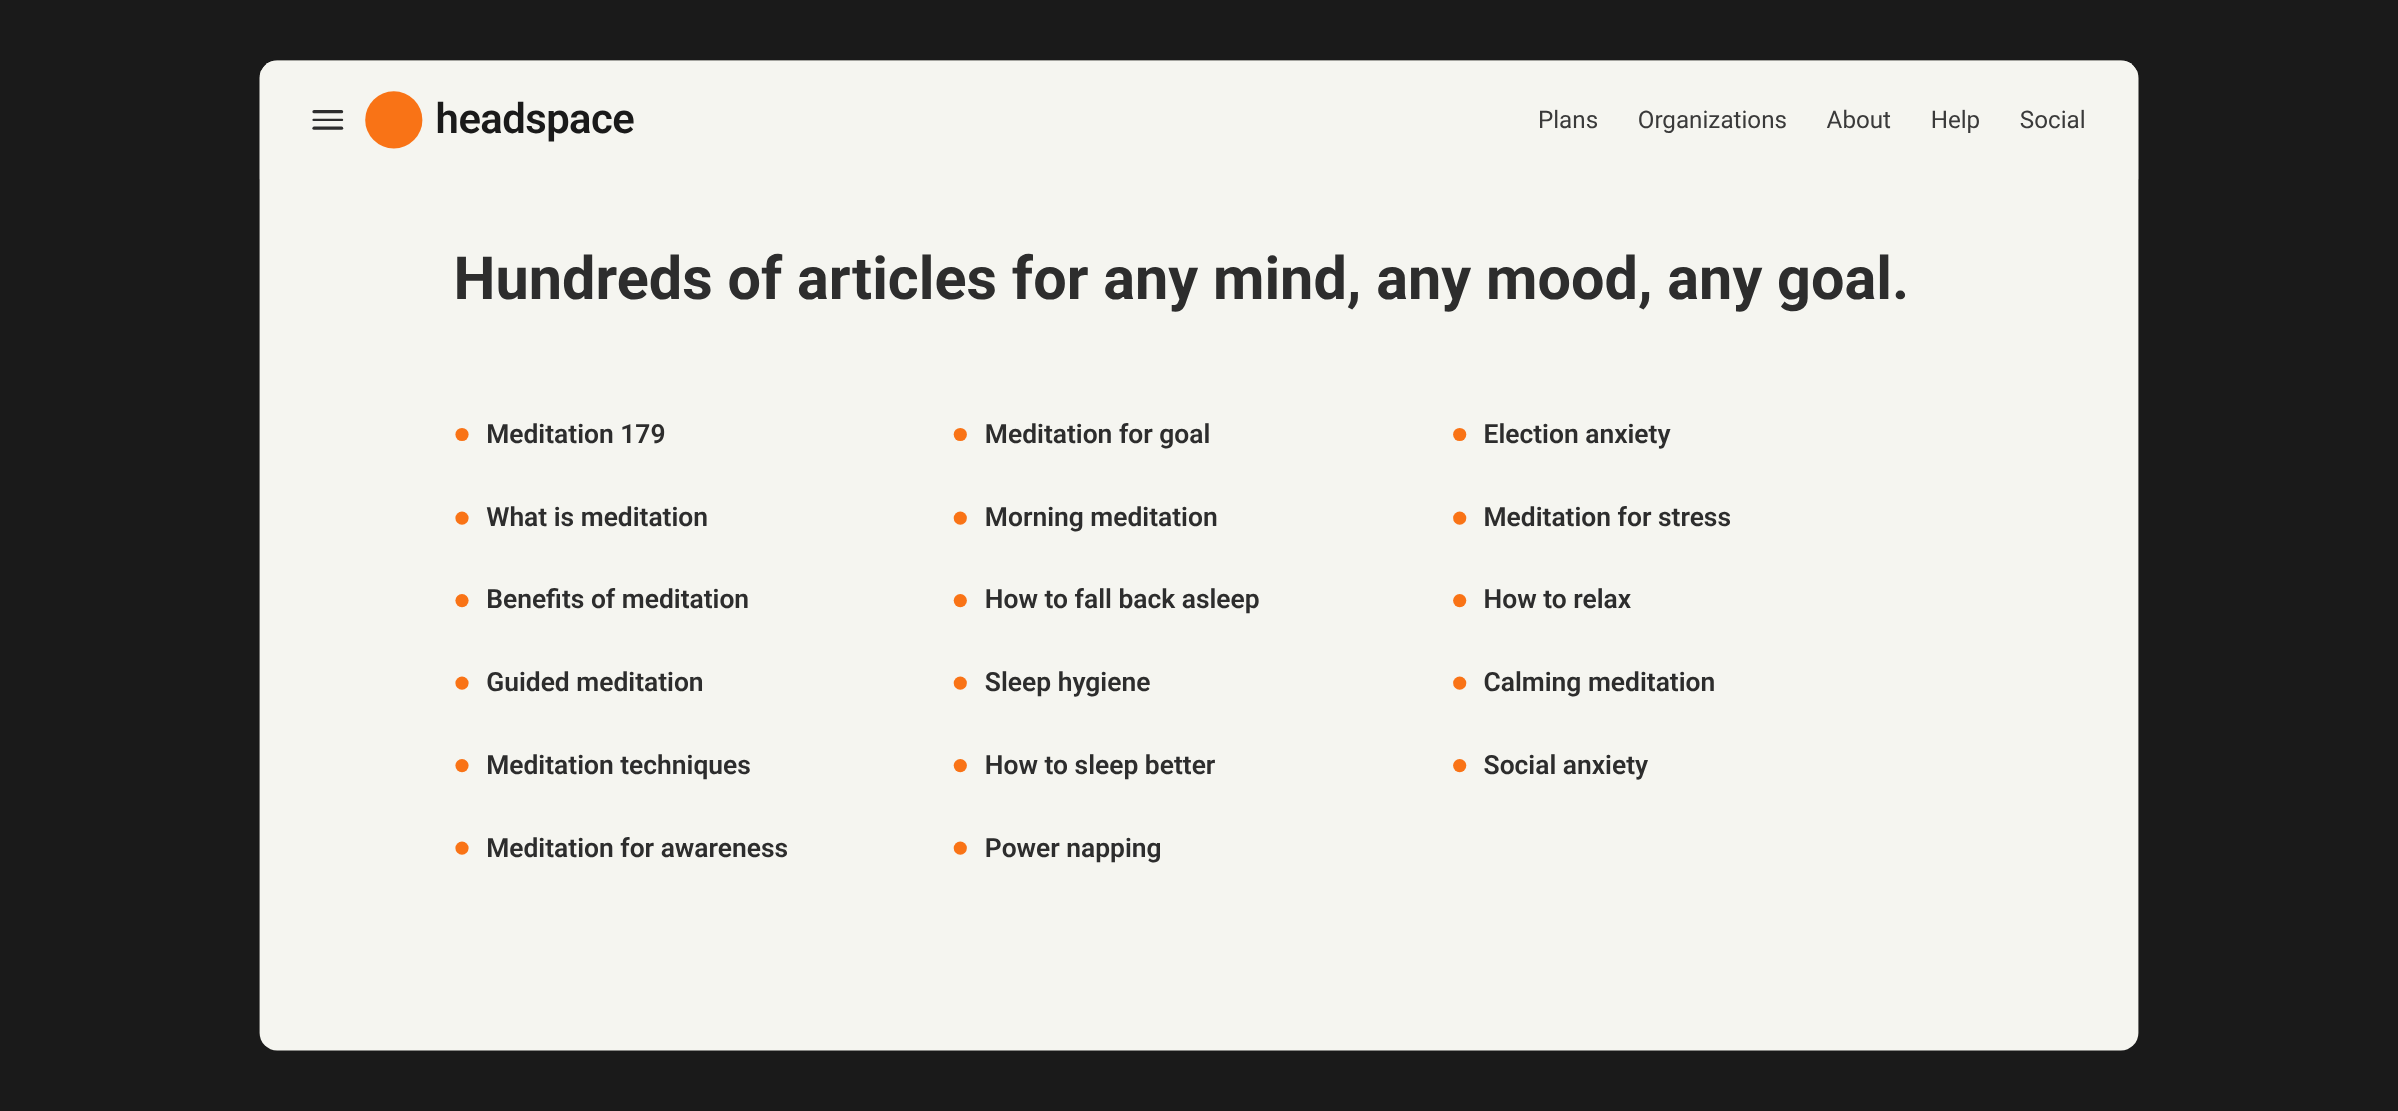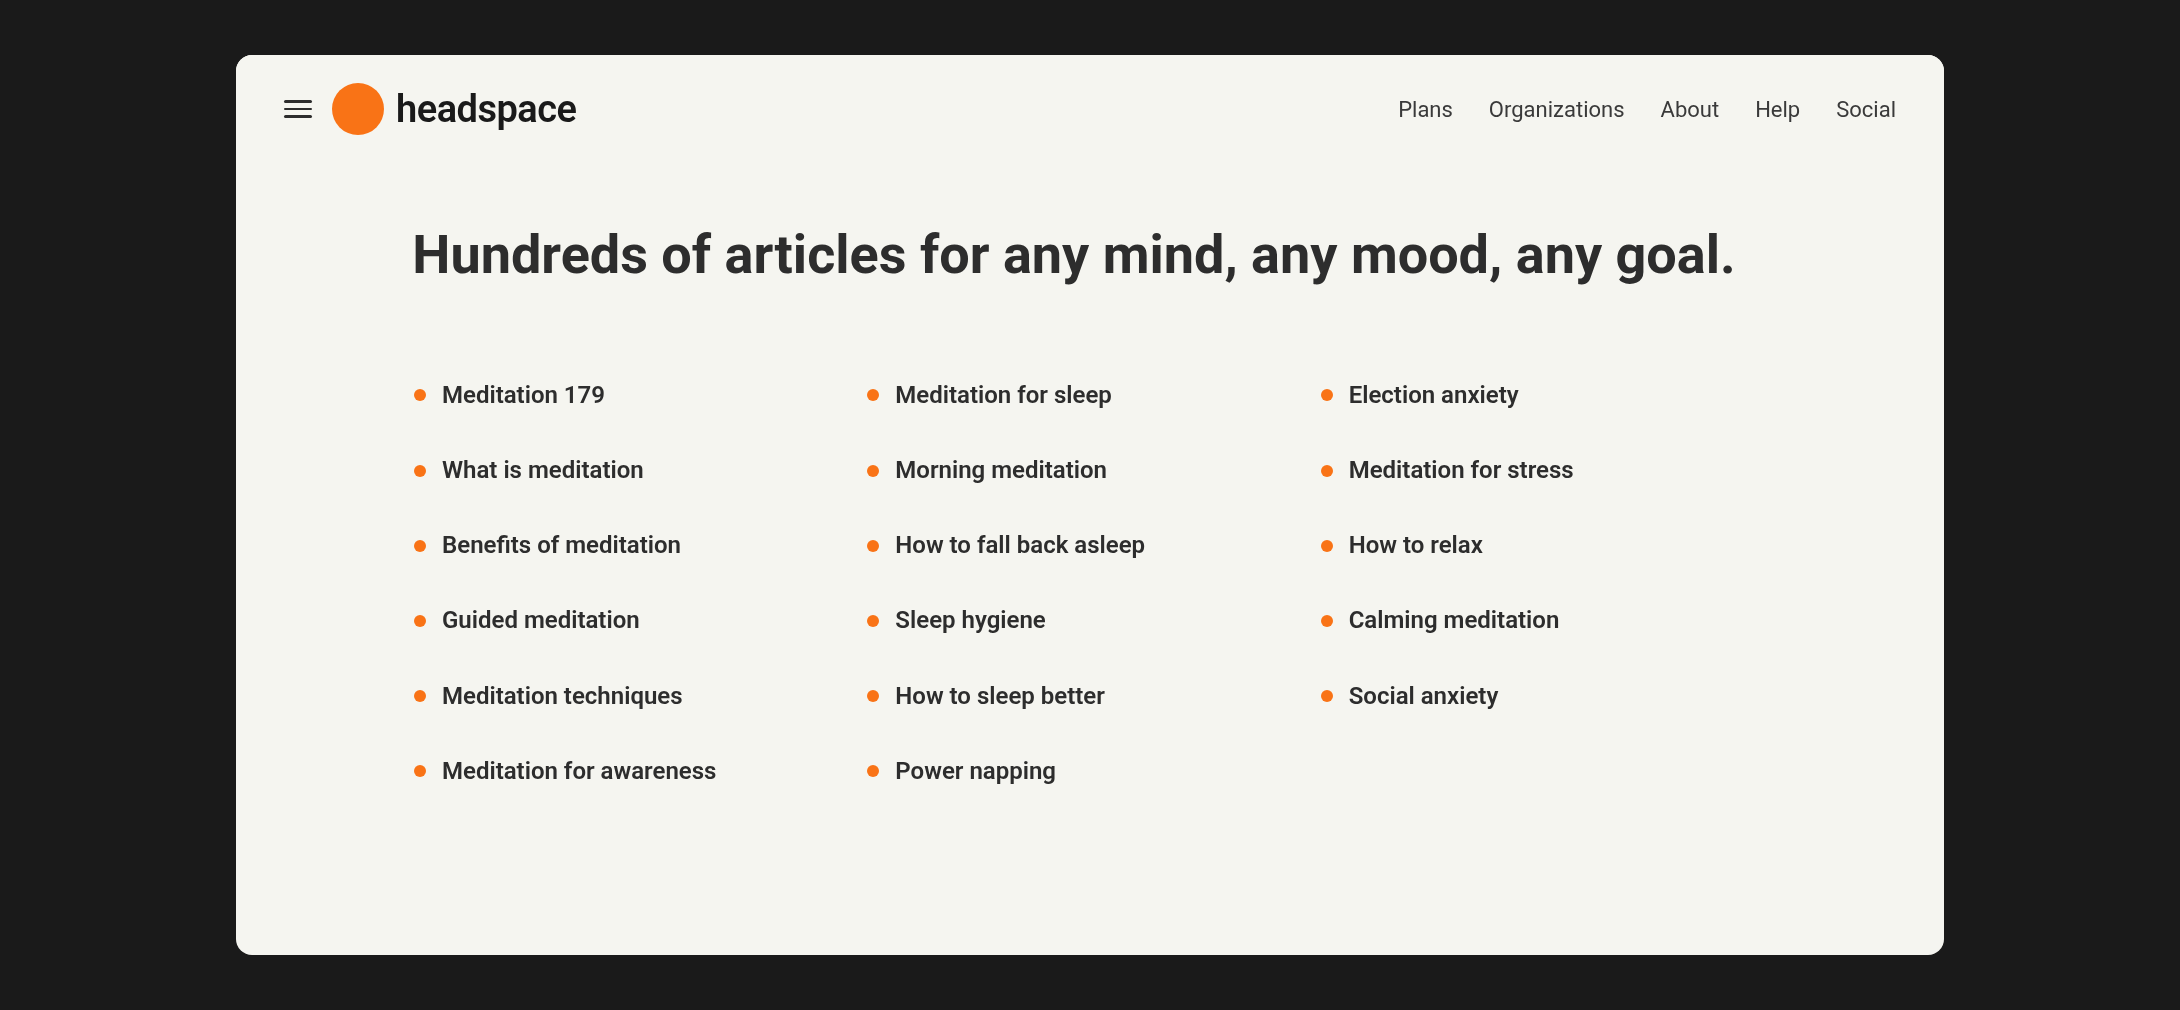--- a/index.html
+++ b/index.html
@@ -205,7 +205,7 @@
       <div class="articles-column">
         <div class="article-item">
           <div class="article-bullet"></div>
-          <a class="article-link">Meditation for sleep</a>
+          <a class="article-link">Meditation for goal</a>
         </div>
         <div class="article-item">
           <div class="article-bullet"></div>

